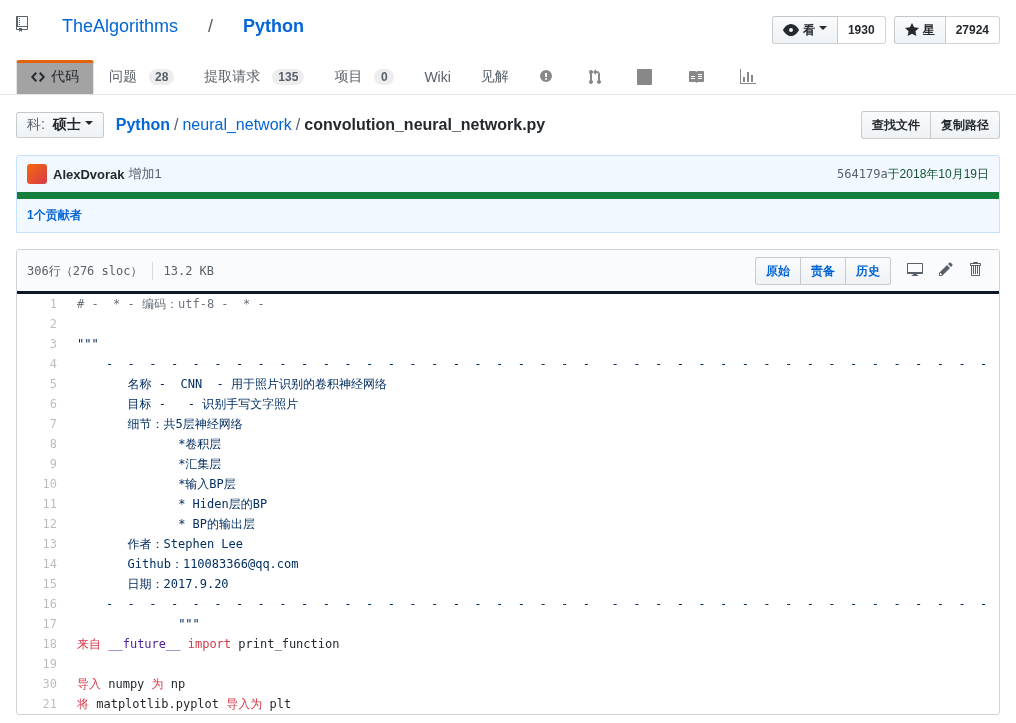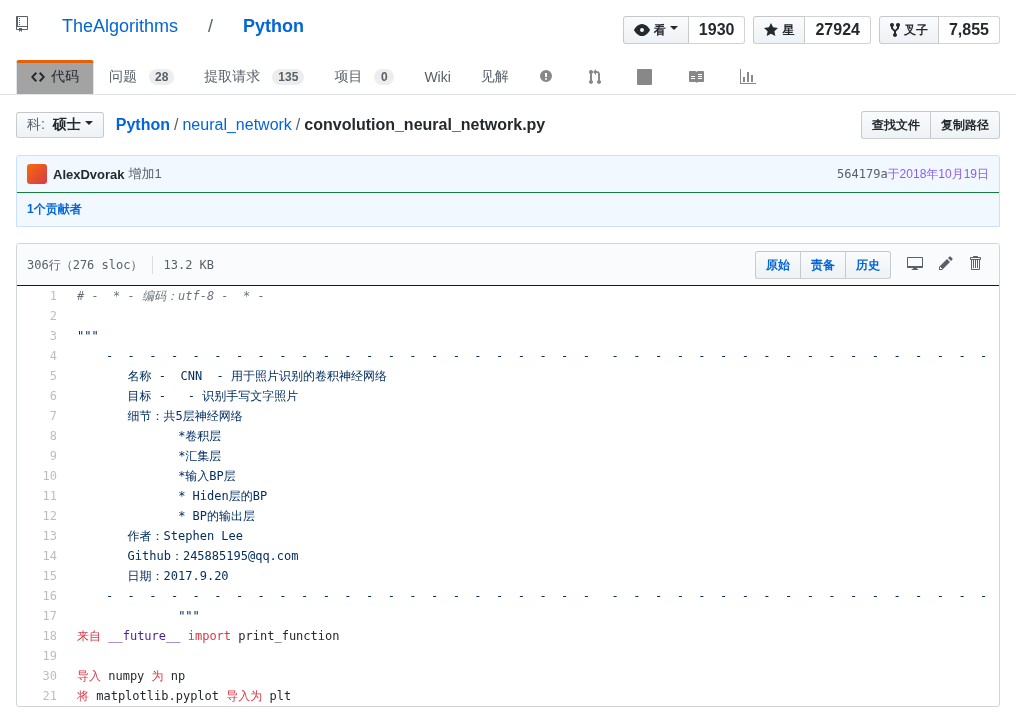--- a/index.html
+++ b/index.html
@@ -14,7 +14,7 @@
 .btn-group { display: flex; }
 .btn { display: inline-flex; align-items: center; padding: 3px 10px; font-size: 12px; font-weight: 600; line-height: 20px; color: #24292e; background: linear-gradient(-180deg,#fafbfc,#eff3f6 90%); border: 1px solid rgba(27,31,35,.2); border-radius: 3px; cursor: pointer; }
 .btn svg, .btn .icon { margin-right: 4px; }
-.social-count { display: inline-flex; align-items: center; padding: 3px 10px; font-size: 16px; font-weight: 600; line-height: 20px; background: #fff; border: 1px solid rgba(27,31,35,.2); border-left: 0; border-radius: 0 3px 3px 0; }
+.social-count { display: inline-flex; align-items: center; padding: 3px 10px; font-size: 12px; font-weight: 600; line-height: 20px; background: #fff; border: 1px solid rgba(27,31,35,.2); border-left: 0; border-radius: 0 3px 3px 0; }
 .btn-group .btn:first-child { border-radius: 3px 0 0 3px; }
 .reponav { display: flex; padding: 0 16px; }
 .reponav-item { display: flex; align-items: center; padding: 7px 14px 8px; color: #586069; border: 1px solid transparent; border-bottom: 0; border-radius: 3px 3px 0 0; }

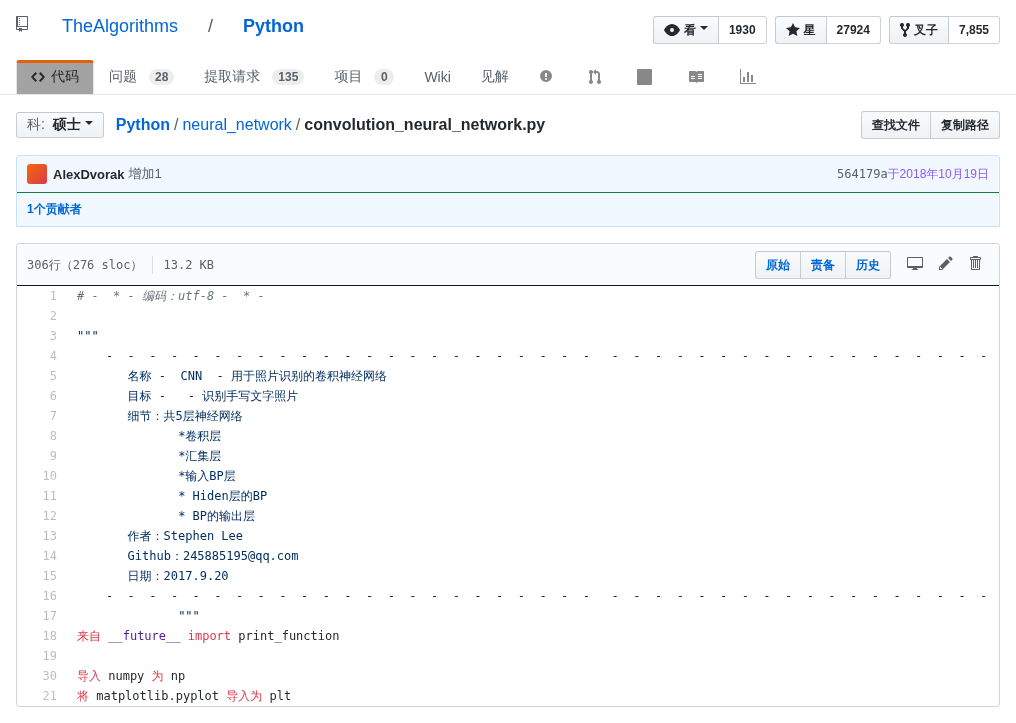--- a/index.html
+++ b/index.html
@@ -97,15 +97,6 @@
         </span>
         <span class="social-count">27924</span>
       </li>
-      <li class="btn-group">
-        <span class="btn">
-          <svg width="10" height="16" viewBox="0 0 10 16" fill="currentColor">
-              <path d="M8 1a1.993 1.993 0 00-1 3.72V6L5 8 3 6V4.72A1.993 1.993 0 002 1a1.993 1.993 0 00-1 3.72V6.5l3 3v1.78A1.993 1.993 0 005 15a1.993 1.993 0 001-3.72V9.5l3-3V4.72A1.993 1.993 0 008 1z"></path>
-            </svg>
-          <span>叉子</span>
-        </span>
-        <span class="social-count">7,855</span>
-      </li>
     </ul>
   </div>
 

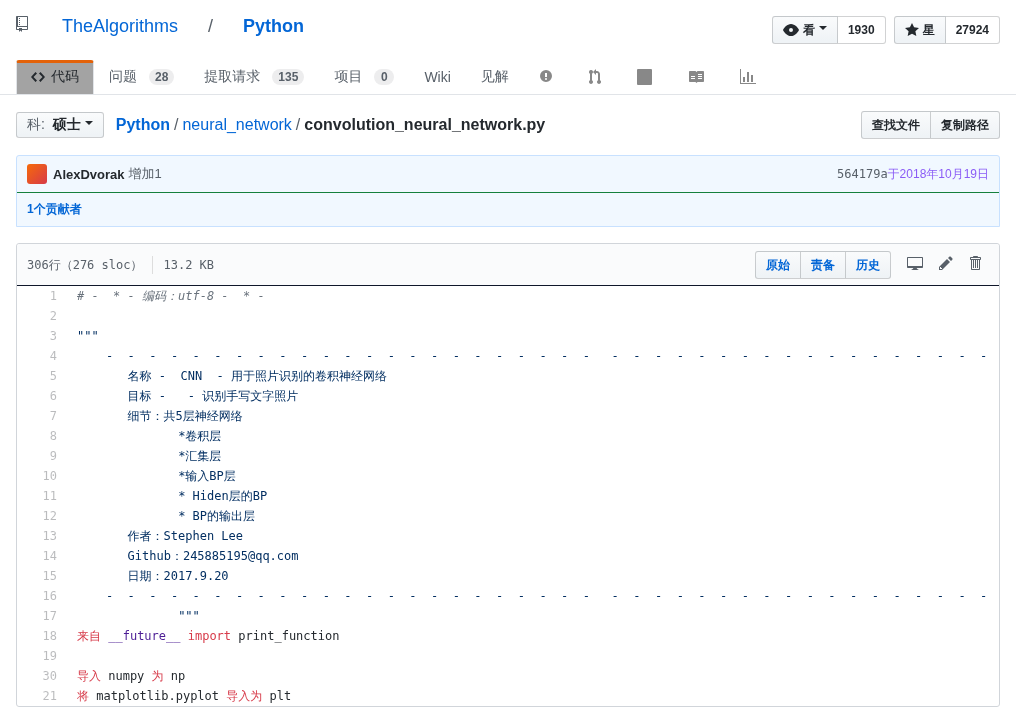--- a/index.html
+++ b/index.html
@@ -39,7 +39,7 @@
 .commit-author { font-weight: 600; color: #24292e; margin-right: 4px; }
 .commit-msg { color: #586069; }
 .commit-sha { flex: 1; text-align: right; color: #586069; font-family: SFMono-Regular,Consolas,monospace; font-size: 12px; }
-.commit-date { color: #8b5cf6; font-size: 12px; }
+.commit-date { color: #14532d; font-size: 12px; }
 .contributors { padding: 8px 10px; border-top: 1px solid #15803d; font-size: 12px; }
 .contributors a { font-weight: 600; }
 .file-box { margin: 16px 16px 0; border: 1px solid #d1d5da; border-radius: 3px; }

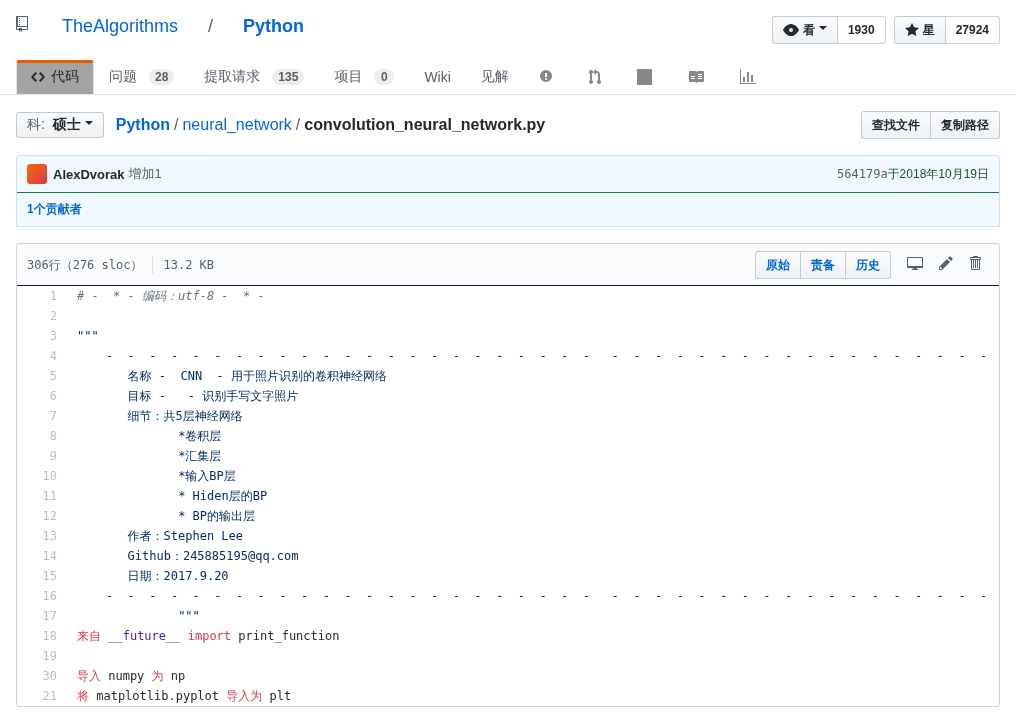--- a/index.html
+++ b/index.html
@@ -40,7 +40,7 @@
 .commit-msg { color: #586069; }
 .commit-sha { flex: 1; text-align: right; color: #586069; font-family: SFMono-Regular,Consolas,monospace; font-size: 12px; }
 .commit-date { color: #14532d; font-size: 12px; }
-.contributors { padding: 8px 10px; border-top: 1px solid #15803d; font-size: 12px; }
+.contributors { padding: 8px 10px; border-top: 7px solid #15803d; font-size: 12px; }
 .contributors a { font-weight: 600; }
 .file-box { margin: 16px 16px 0; border: 1px solid #d1d5da; border-radius: 3px; }
 .file-header { display: flex; justify-content: space-between; align-items: center; padding: 5px 10px; background: #fafbfc; border-bottom: 1px solid #0f172a; border-radius: 3px 3px 0 0; }

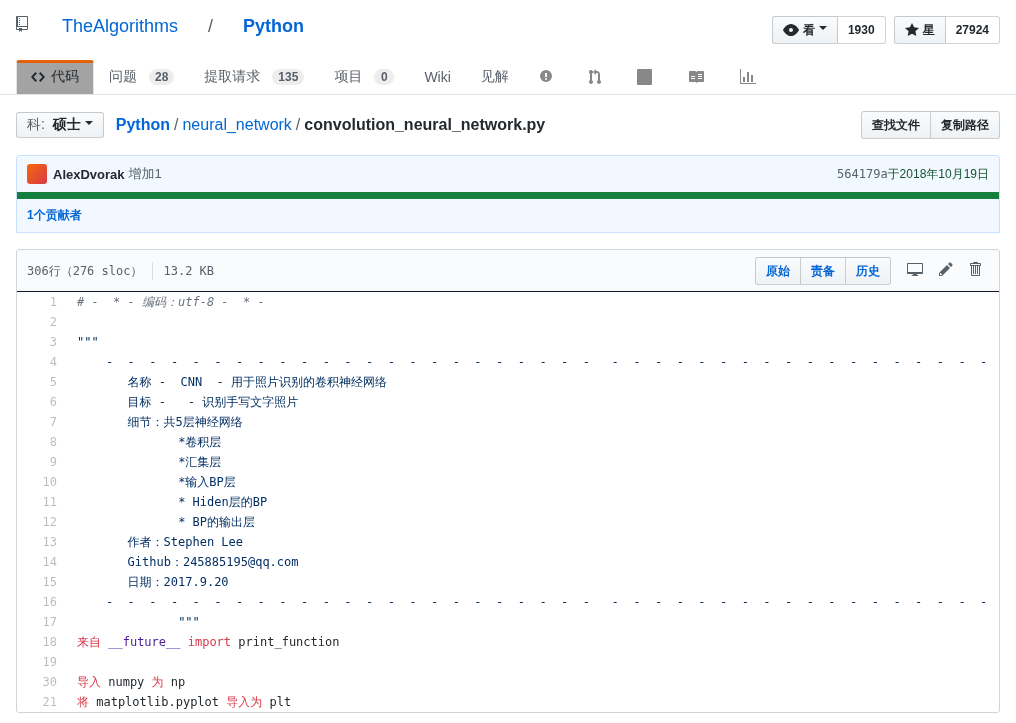--- a/index.html
+++ b/index.html
@@ -43,7 +43,7 @@
 .contributors { padding: 8px 10px; border-top: 7px solid #15803d; font-size: 12px; }
 .contributors a { font-weight: 600; }
 .file-box { margin: 16px 16px 0; border: 1px solid #d1d5da; border-radius: 3px; }
-.file-header { display: flex; justify-content: space-between; align-items: center; padding: 5px 10px; background: #fafbfc; border-bottom: 1px solid #0f172a; border-radius: 3px 3px 0 0; }
+.file-header { display: flex; justify-content: space-between; align-items: center; padding: 5px 10px; background: #fafbfc; border-bottom: 3px solid #0f172a; border-radius: 3px 3px 0 0; }
 .file-info { font-family: SFMono-Regular,Consolas,monospace; font-size: 12px; color: #586069; }
 .file-info .divider { display: inline-block; width: 1px; height: 18px; background: #ddd; margin: 0 10px; vertical-align: middle; }
 .file-header-actions { display: flex; align-items: center; }

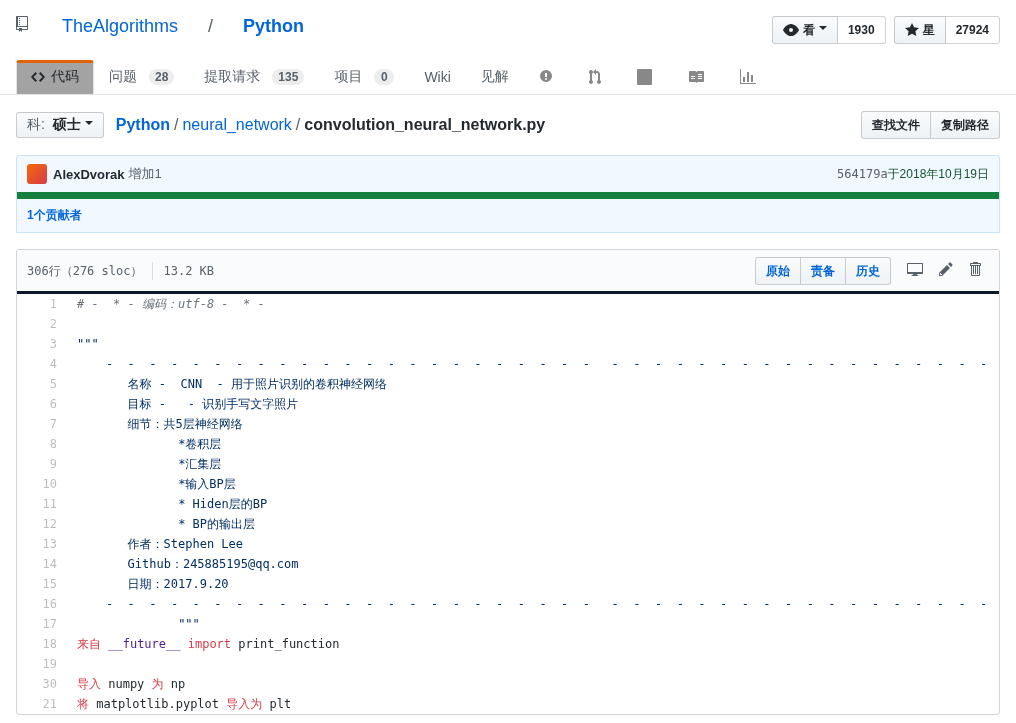--- a/index.html
+++ b/index.html
@@ -57,7 +57,7 @@
 table.blob { width: 100%; border-collapse: collapse; tab-size: 8; }
 td.blob-num { width: 50px; min-width: 50px; padding: 0 10px; text-align: right; font-family: SFMono-Regular,Consolas,monospace; font-size: 12px; line-height: 20px; color: rgba(27,31,35,.3); user-select: none; vertical-align: top; }
 td.blob-code { padding: 0 10px; font-family: SFMono-Regular,Consolas,"Microsoft YaHei",monospace; font-size: 12px; line-height: 20px; color: #24292e; white-space: pre; vertical-align: top; }
-.pl-c { color: #6a737d; font-style: italic; }
+.pl-c { color: #6a737d; }
 .pl-s { color: #032f62; }
 .pl-k { color: #d73a49; }
 .pl-en { color: #4c1d95; }

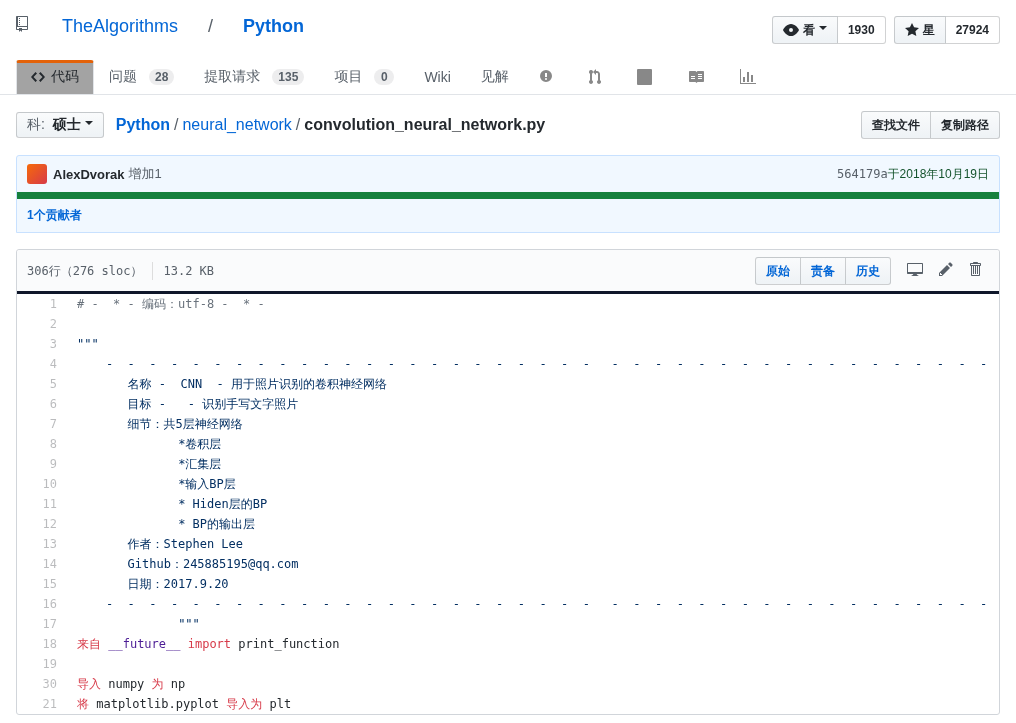--- a/index.html
+++ b/index.html
@@ -259,7 +259,7 @@
           </tr>
         <tr>
             <td class="blob-num">14</td>
-            <td class="blob-code"><span class="pl-s">       Github：245885195@qq.com</span></td>
+            <td class="blob-code"><span class="pl-s">       Github：110083366@qq.com</span></td>
           </tr>
         <tr>
             <td class="blob-num">15</td>

